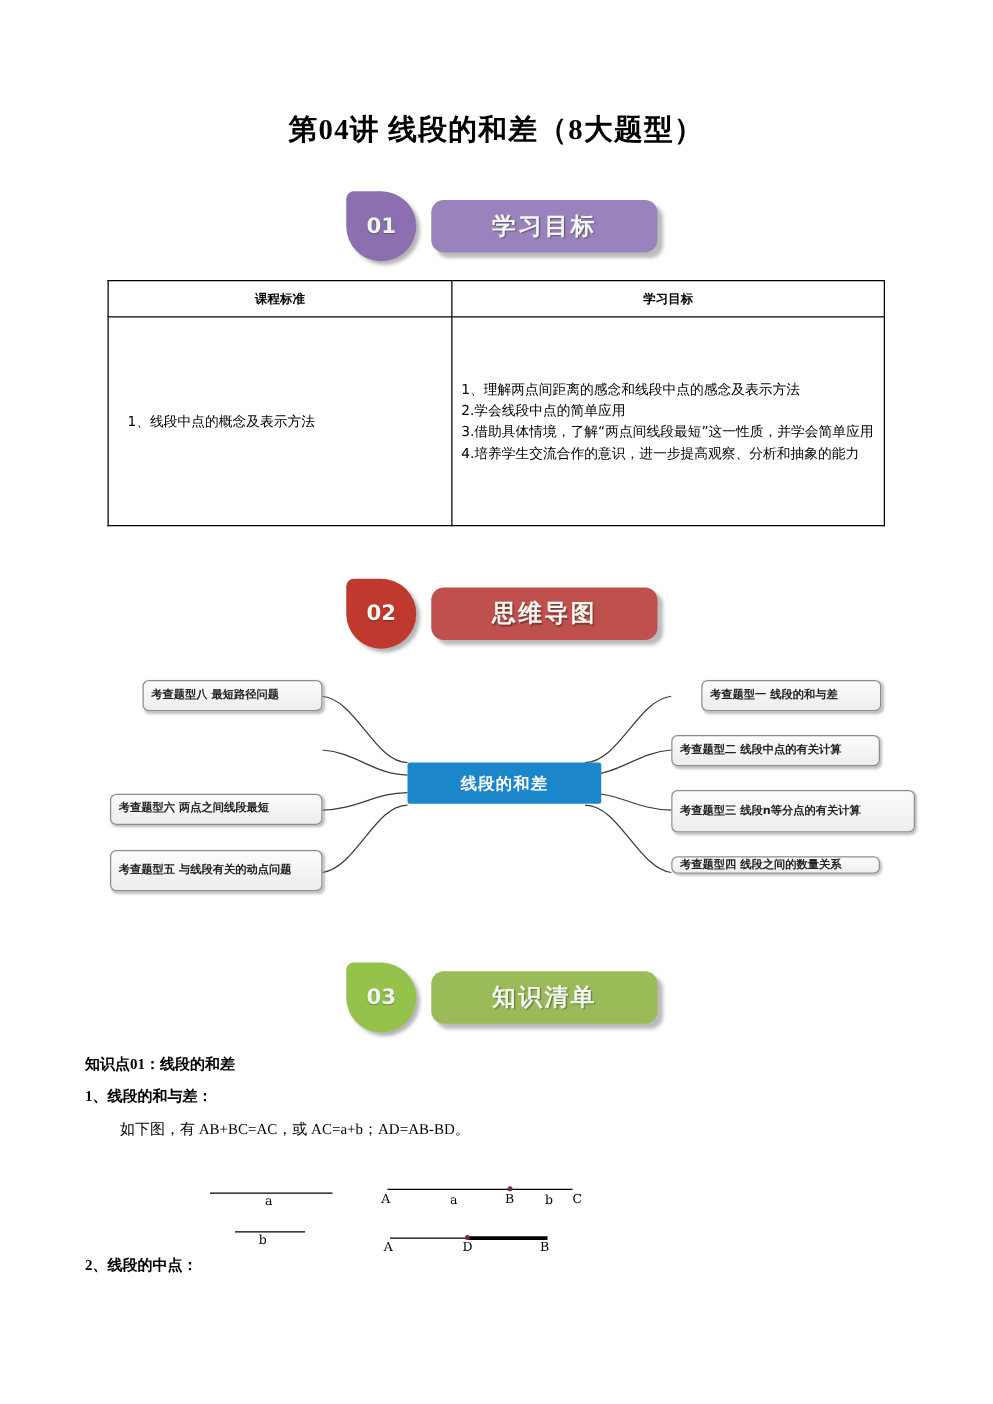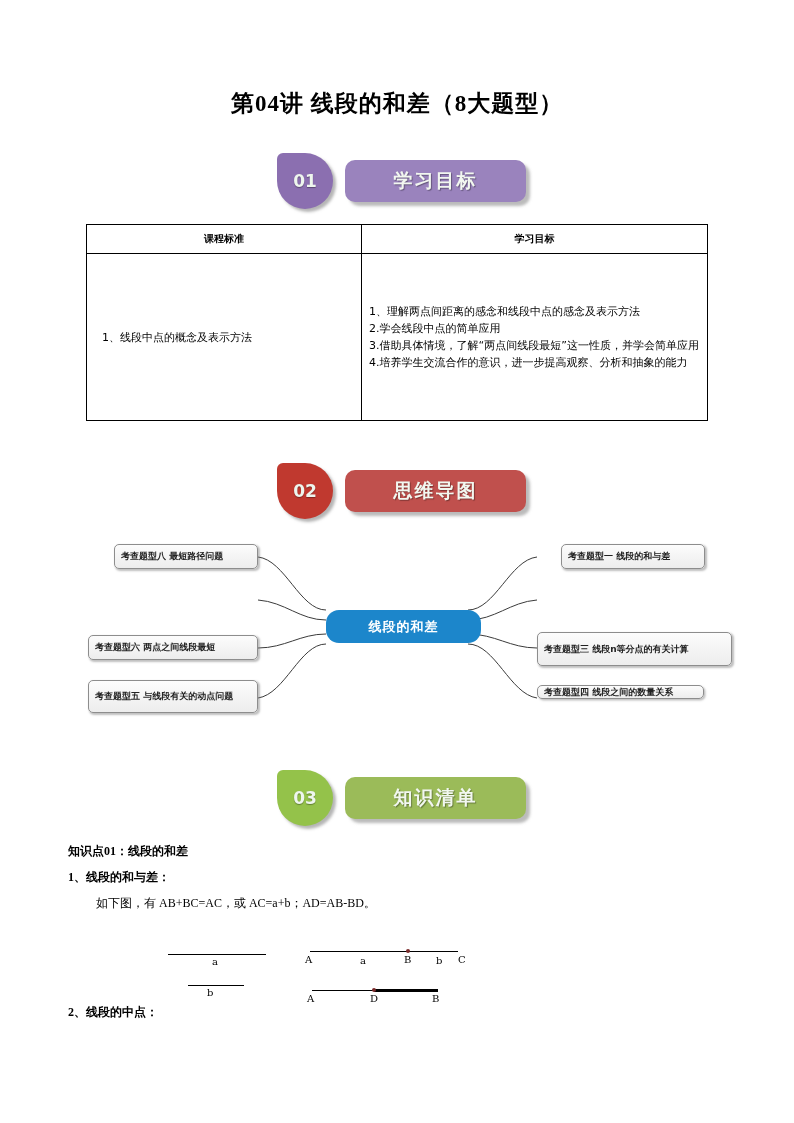--- a/index.html
+++ b/index.html
@@ -246,6 +246,7 @@
   <div class="mm-node" style="left:88px; top:150px; width:170px; height:33px;">考查题型五  与线段有关的动点问题</div>
 
   <div class="mm-node" style="left:537px; top:14px; width:144px; height:25px;margin-left:24px;">考查题型一  线段的和与差</div>
+  <div class="mm-node" style="left:537px; top:58px; width:167px; height:25px;">考查题型二  线段中点的有关计算</div>
   <div class="mm-node" style="left:537px; top:102px; width:195px; height:34px;">考查题型三  线段n等分点的有关计算</div>
   <div class="mm-node" style="left:537px; top:155px; width:167px; height:14px;">考查题型四  线段之间的数量关系</div>
 </div>

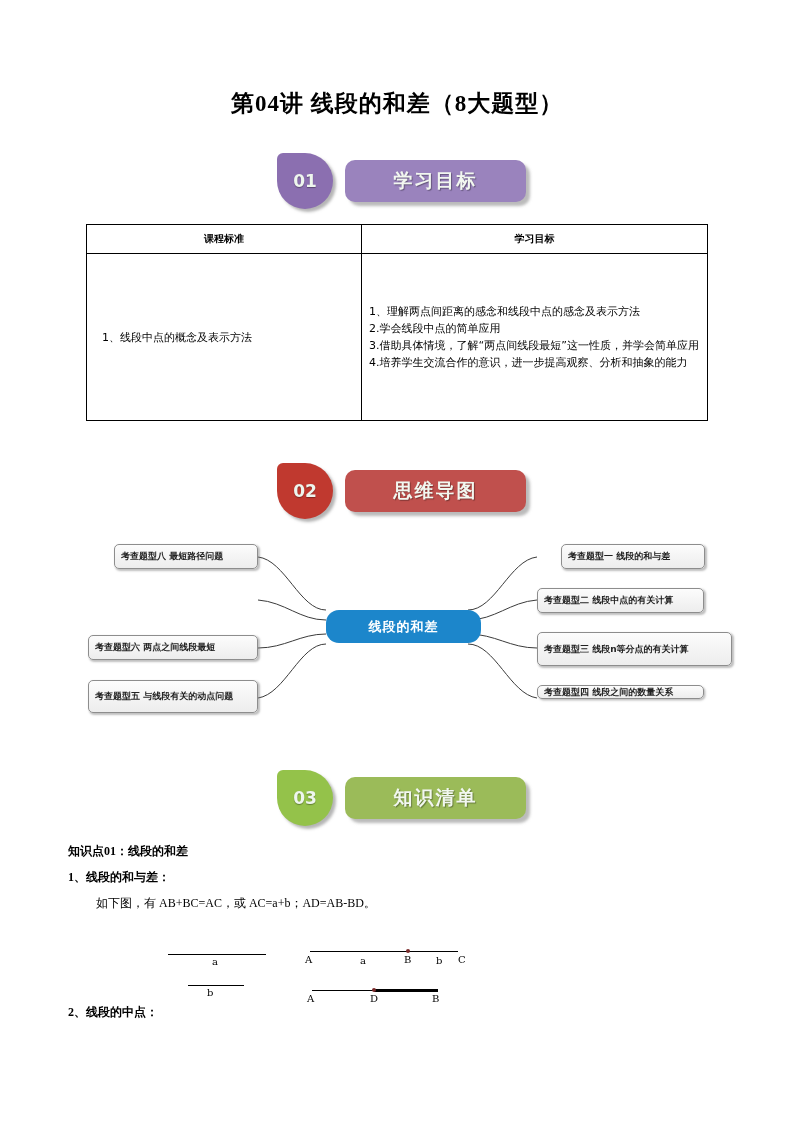--- a/index.html
+++ b/index.html
@@ -250,7 +250,7 @@
   <div class="mm-node" style="left:537px; top:102px; width:195px; height:34px;">考查题型三  线段n等分点的有关计算</div>
   <div class="mm-node" style="left:537px; top:155px; width:167px; height:14px;">考查题型四  线段之间的数量关系</div>
 </div>
-<div class="mm-center" style="background: rgb(28, 134, 203); border-radius: 13px;">线段的和差</div>
+<div class="mm-center" style="background: rgb(28, 134, 203);">线段的和差</div>
 
 <div class="section-head" style="top:767px;">
   <div class="sec-badge" id="badge3" style="background: rgb(148, 194, 74);">03</div>

